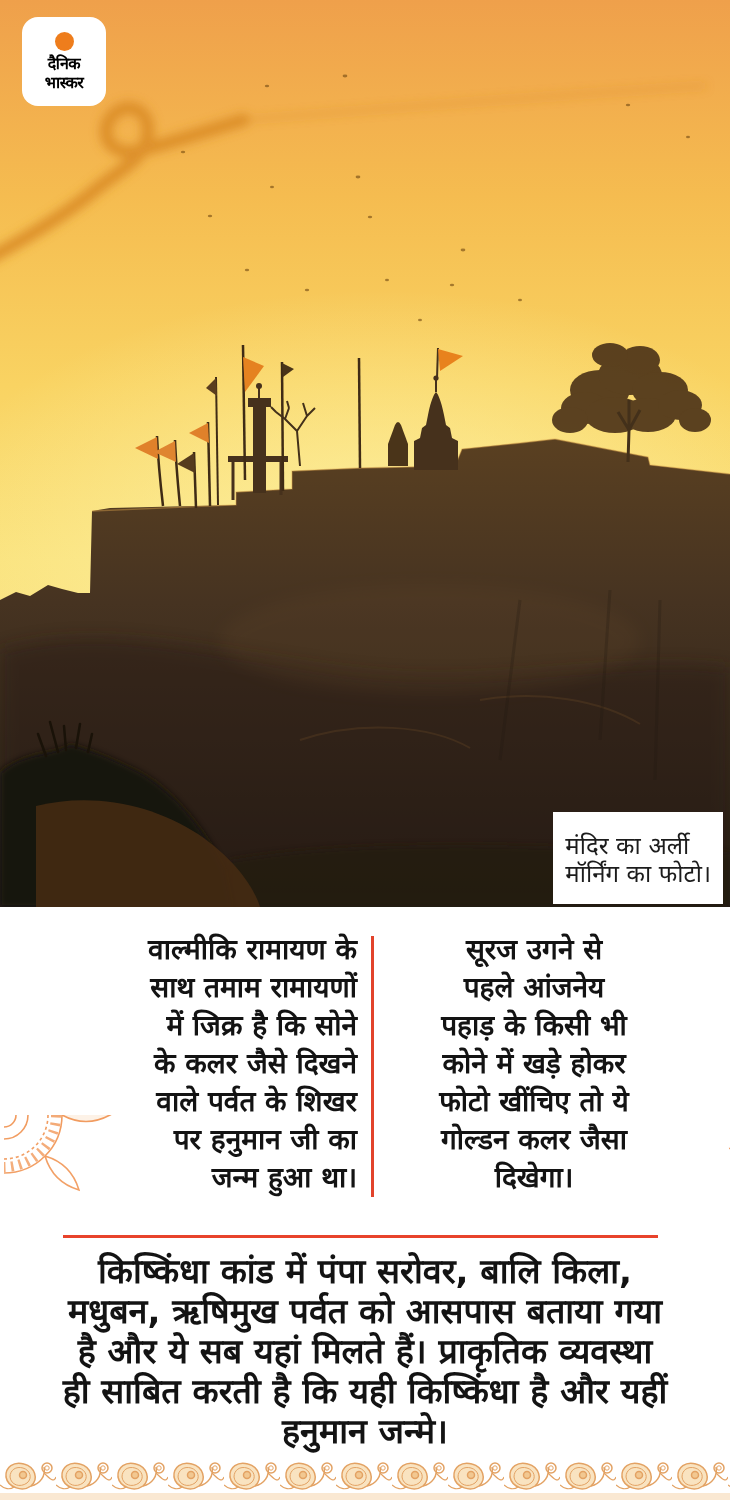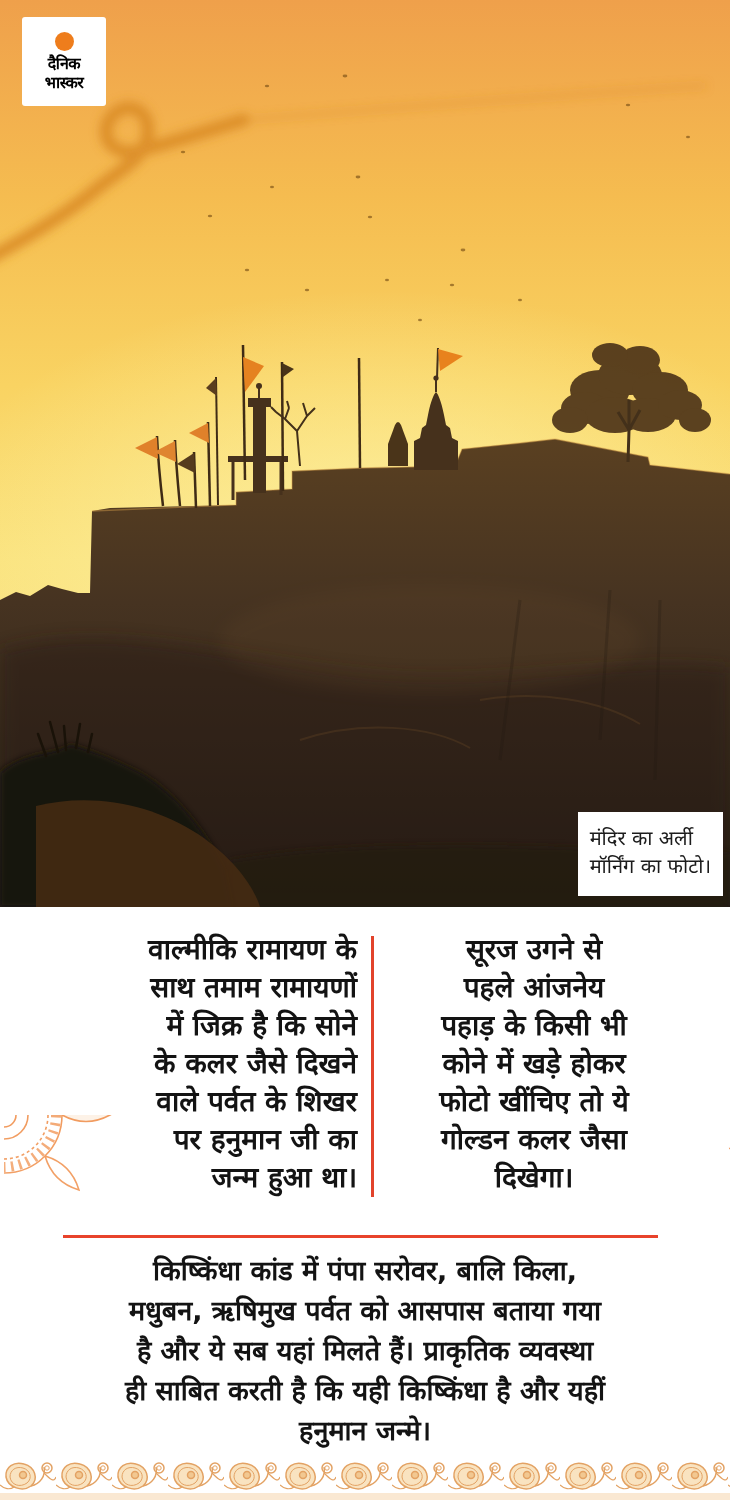--- a/index.html
+++ b/index.html
@@ -13,7 +13,7 @@
   .photo svg{display:block;}
   .logo{
     position:absolute;top:17px;left:22px;width:84px;height:89px;
-    background:#ffffff;border-radius:3px;
+    background:#ffffff;border-radius:16px;
     display:flex;flex-direction:column;align-items:center;justify-content:center;
   }
   .logo-dot{width:19px;height:19px;border-radius:50%;background:#EE7D1C;margin-bottom:3px;}

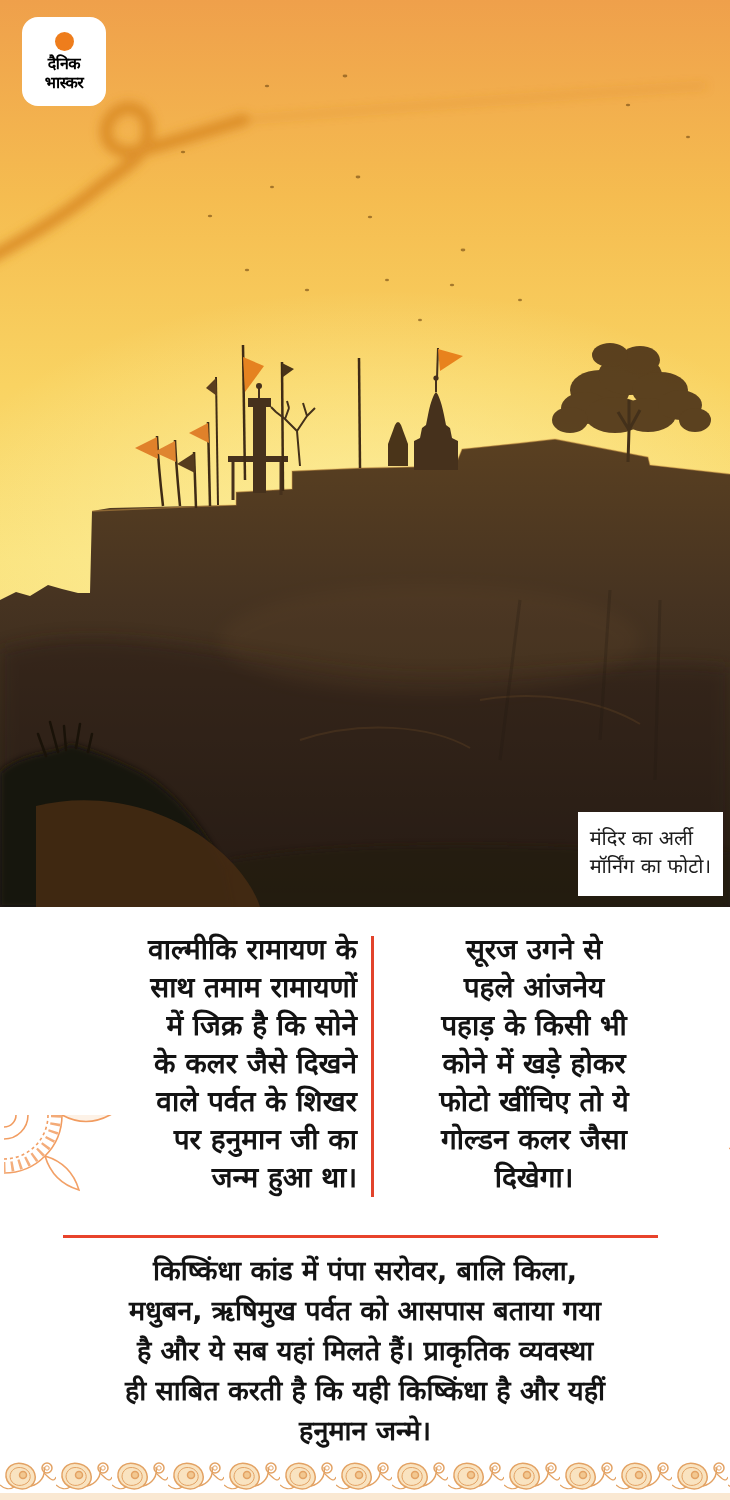--- a/index.html
+++ b/index.html
@@ -21,8 +21,8 @@
   .caption{
     position:absolute;top:812px;right:7px;
     background:#ffffff;color:#1c1c1c;
-    font-size:20px;line-height:28px;font-weight:normal;
-    padding:12px 12px 16px 12px;white-space:pre-line;text-align:left;
+    font-size:24px;line-height:28px;font-weight:normal;
+    padding:20px 12px 16px 12px;white-space:pre-line;text-align:left;
   }
   
   .content{position:absolute;top:907px;left:0;width:730px;height:593px;background:#ffffff;}

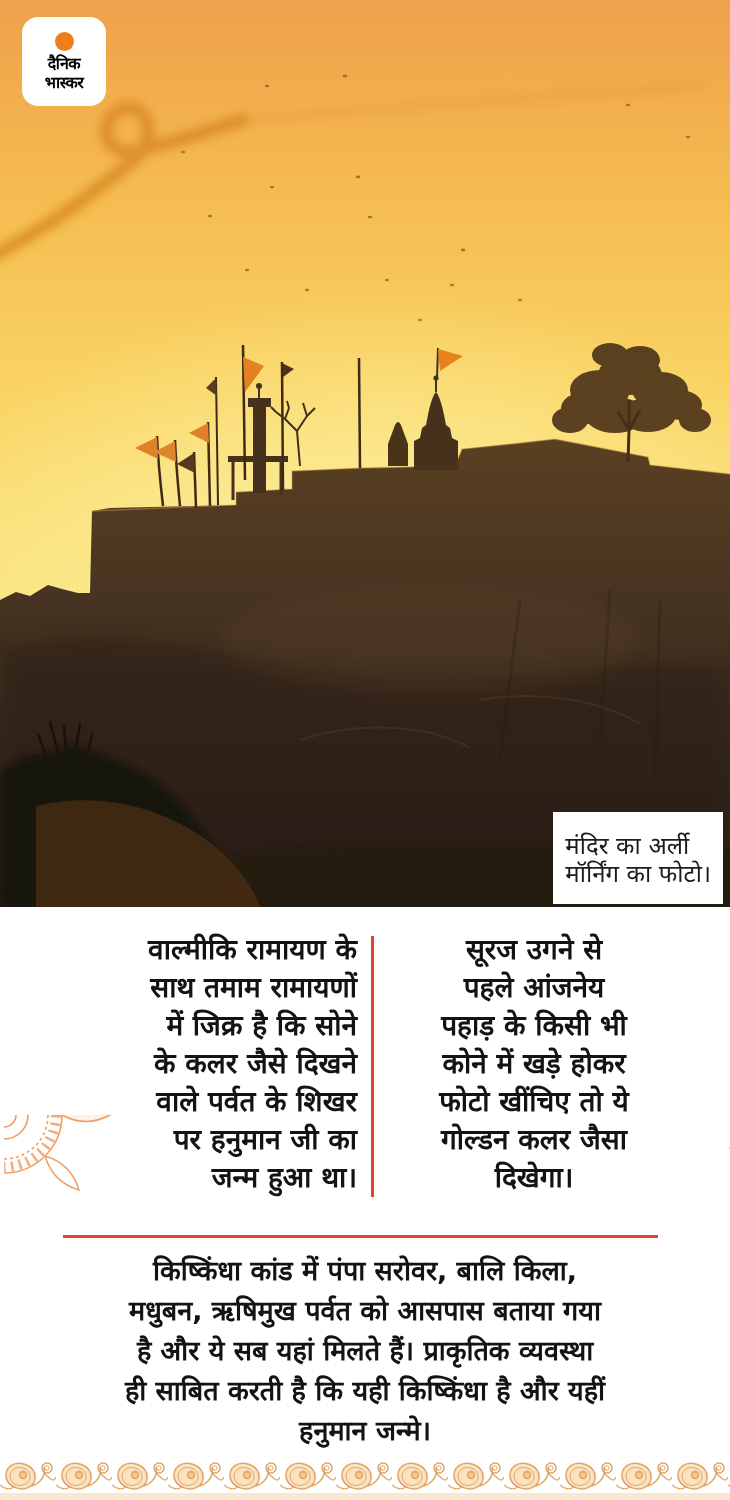--- a/index.html
+++ b/index.html
@@ -37,7 +37,7 @@
   .red-rule{position:absolute;top:328px;left:63px;width:595px;height:3px;background:#E8432B;}
   .footer-para{
     position:absolute;top:344px;left:22px;right:22px;
-    text-align:center;font-size:27px;font-weight:bold;line-height:40px;
+    text-align:center;font-size:34px;font-weight:bold;line-height:40px;
     color:#131313;white-space:pre-line;
   }
   .paisley{position:absolute;left:0;top:552px;}

